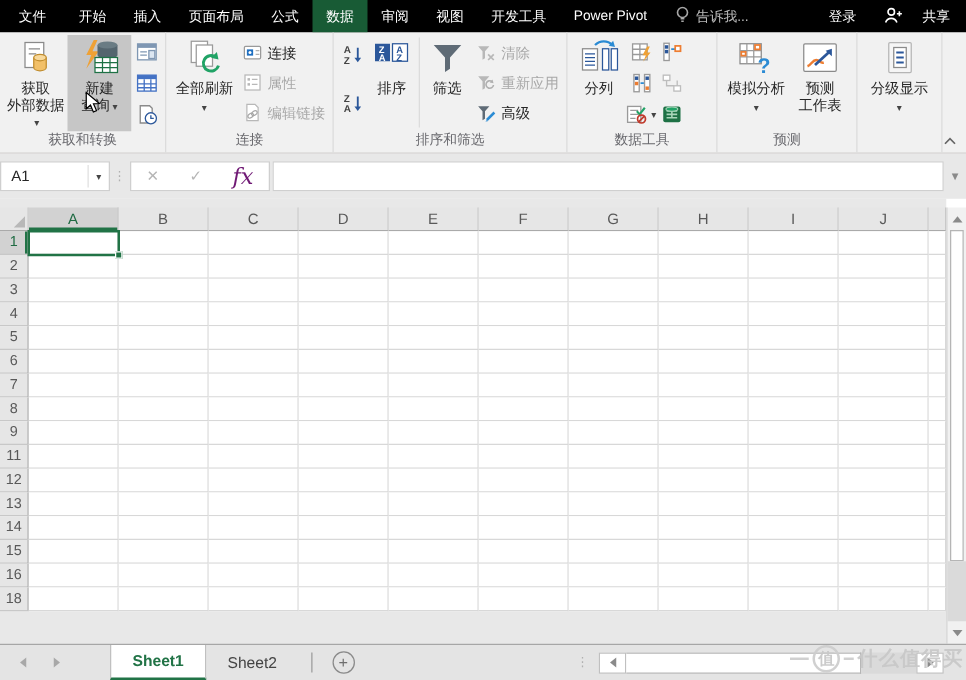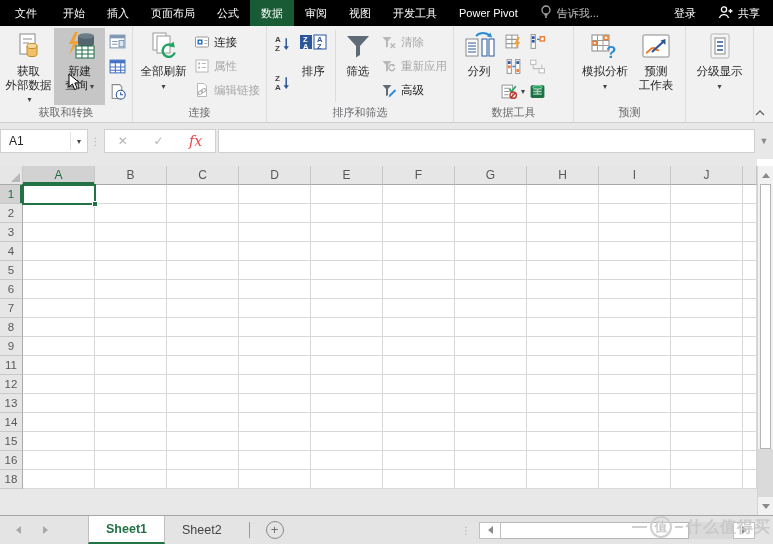--- a/index.html
+++ b/index.html
@@ -17,7 +17,7 @@
   .mtab.selected { background:#185b35; }
   .mtab.tellme { color:rgba(255,255,255,.72); gap:5px; }
   .mtab.login { margin-left:auto; }
-  .mtab.share { gap:5px; padding-right:13px; }
+  .mtab.share { gap:16px; padding-right:13px; }
   
   .ribbon { position:absolute; top:26px; left:0; right:0; height:97px; background:#f1f1f1;
     border-bottom:1px solid #d2d0ce; display:flex; }

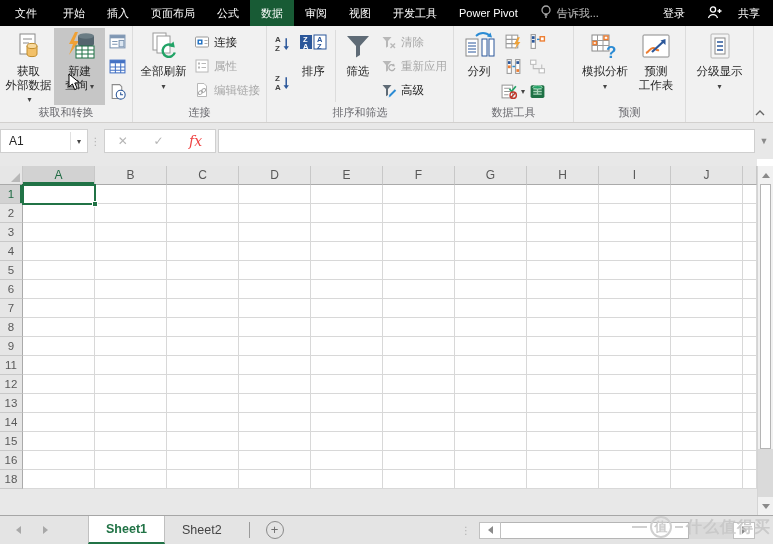--- a/index.html
+++ b/index.html
@@ -52,7 +52,7 @@
   .fdots { width:16px; text-align:center; color:#b0b0b0; font-size:10px; letter-spacing:1px; }
   .fxbox { width:112px; height:24px; background:#fff; border:1px solid #cfcfcf;
     display:flex; align-items:center; justify-content:space-around; color:#b5b5b5; }
-  .fxbox .fx { font-family:"DejaVu Serif","Liberation Serif",serif; font-style:italic; color:#ef4444; font-size:14px; }
+  .fxbox .fx { font-family:"DejaVu Serif","Liberation Serif",serif; font-style:italic; color:#701a75; font-size:18px; }
   .finput { flex:1; height:24px; background:#fff; border:1px solid #cfcfcf; margin-left:2px; padding-left:6px;
     display:flex; align-items:center; }
   .fexpand { width:18px; text-align:center; color:#8a8a8a; font-size:9px; }

